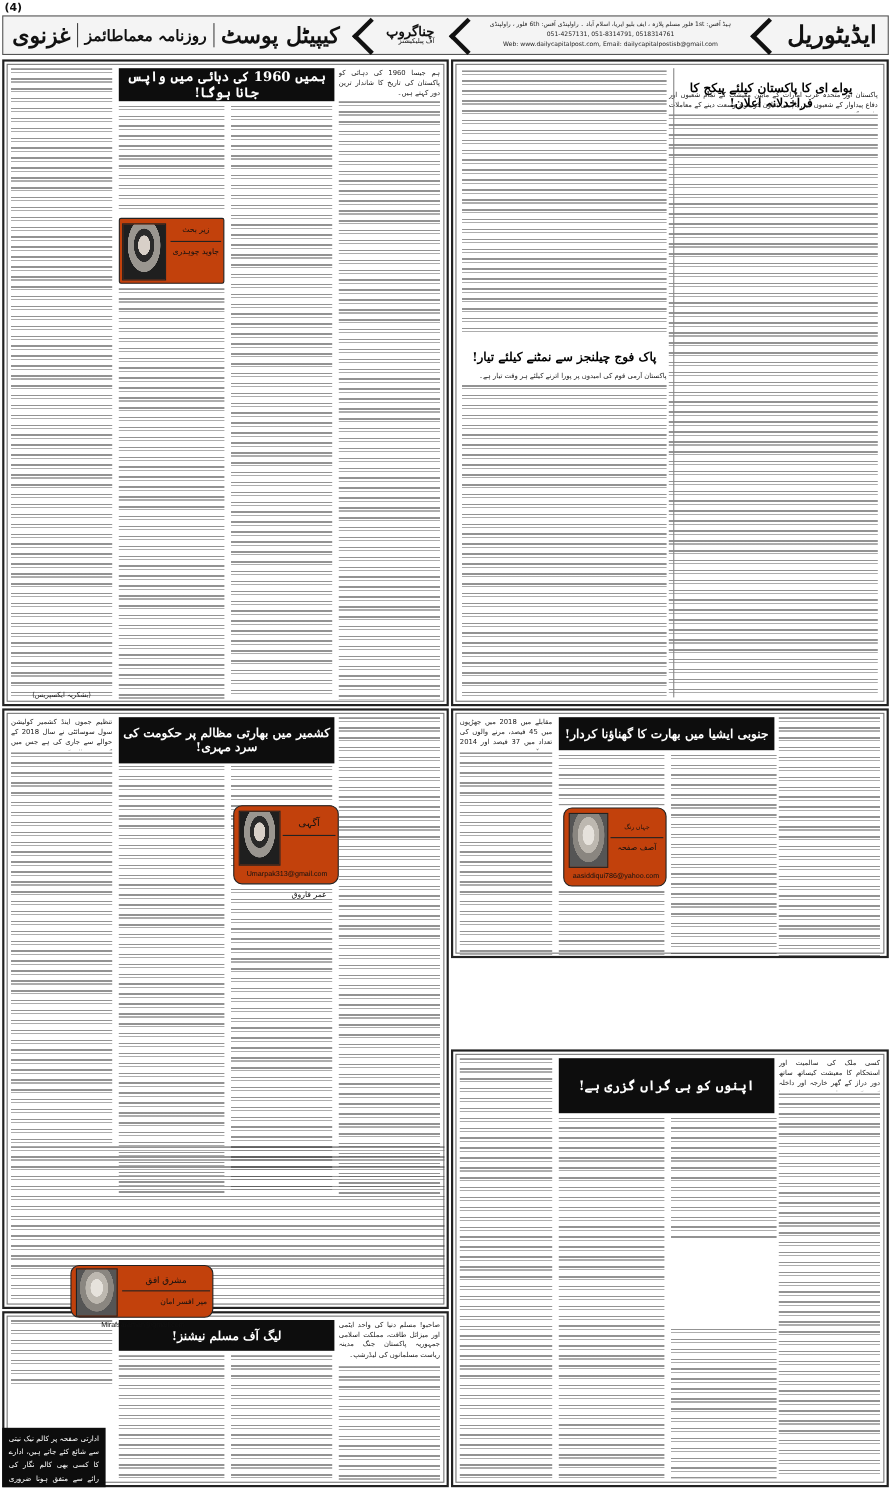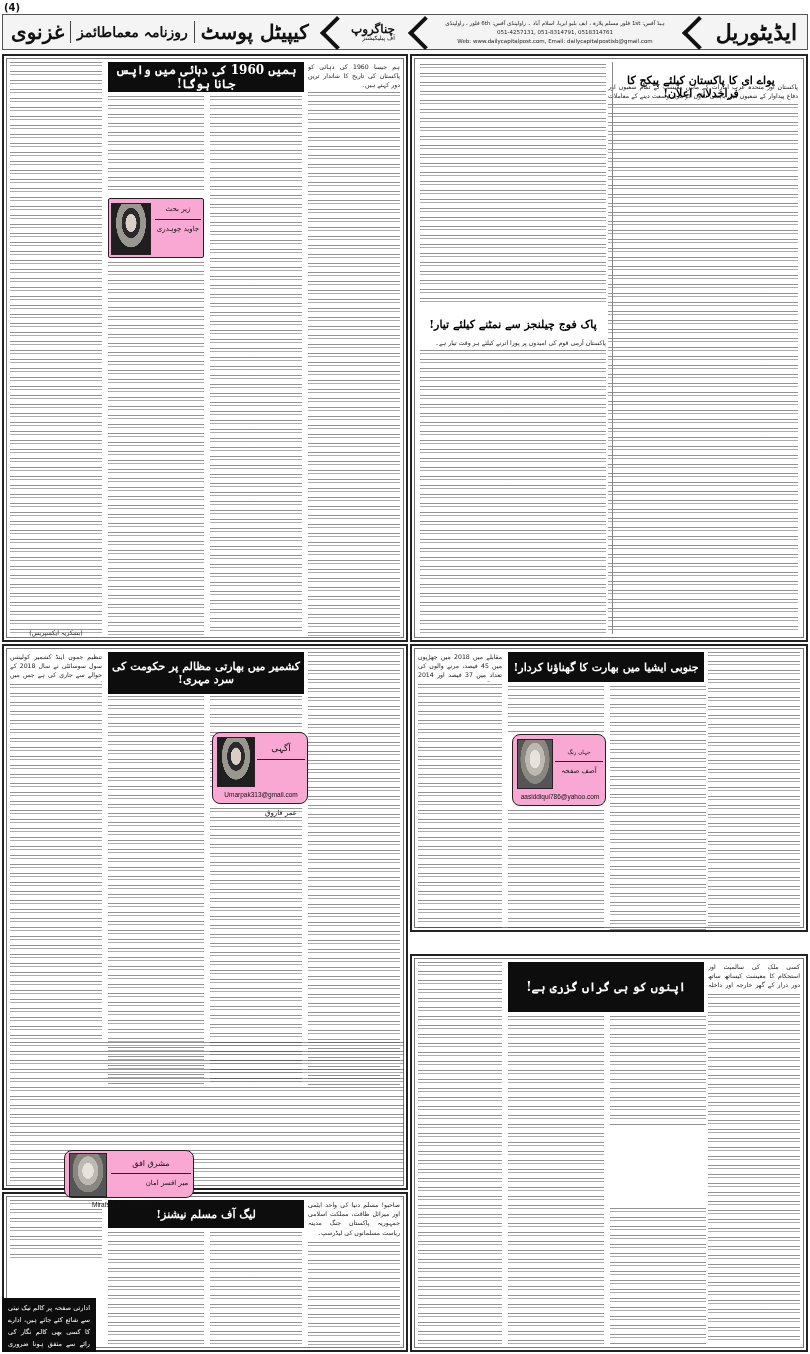--- a/index.html
+++ b/index.html
@@ -35,7 +35,7 @@
   .hl-plain { position: absolute; color: #000; font-family: "DejaVu Serif", serif; font-weight: bold; direction: rtl; text-align: center; }
 
   
-  .author { position: absolute; border: 1px solid #222; border-radius: 8px; background: #f9a8d4; }
+  .author { position: absolute; border: 1px solid #222; border-radius: 8px; background: #c2410c; }
   .author .photo { position: absolute; background: radial-gradient(ellipse at 50% 38%, #d8d0c8 0 20%, #2a2a2a 21% 34%, #9a9690 35% 55%, #1f1f1f 56% 100%); border: 1px solid #222; }
   .author .photo.light { background: radial-gradient(ellipse at 50% 40%, #e6e2dc 0 22%, #bdb8b0 23% 40%, #8a8680 41% 60%, #555 61% 100%); }
   .author .label { position: absolute; direction: rtl; text-align: center; font-size: 7px; font-family: "DejaVu Serif", serif; }

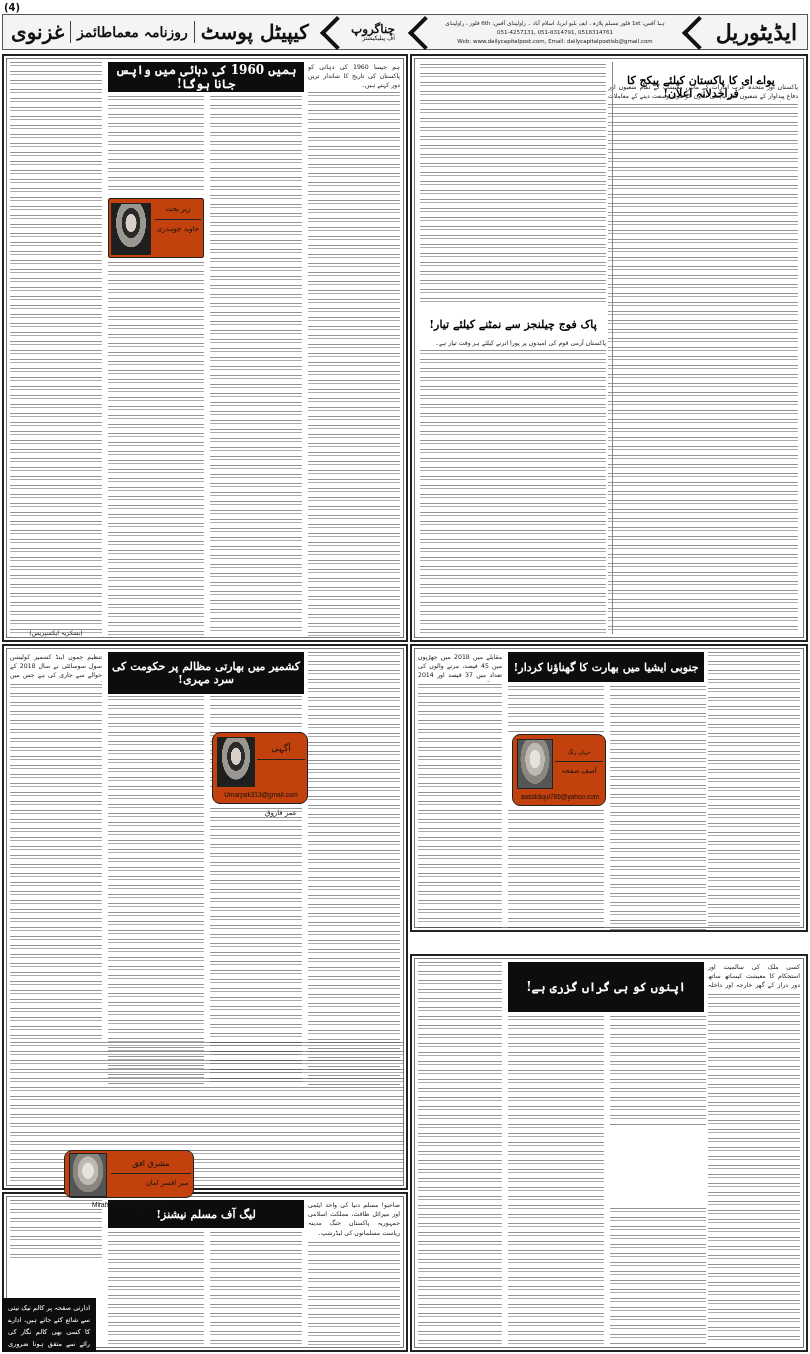--- a/index.html
+++ b/index.html
@@ -104,7 +104,7 @@
   <div class="col" style="left:6px; top:572px; width:92px; height:10px; text-align:center;">(بشکریہ ایکسپریس)</div>
 </div>
 
-<div class="box" style="left:410px; top:644px; width:398px; height:288px;">
+<div class="box" style="left:410px; top:644px; width:398px; height:227px;">
   <div class="inner"></div>
   <div class="hl-dark" style="left:96px; top:6px; width:196px; height:30px; font-size:11px;">جنوبی ایشیا میں بھارت کا گھناؤنا کردار!</div>
   <div class="col" style="left:6px; top:6px; width:84px; height:30px;">مقابلے میں 2018 میں جھڑپوں میں 45 فیصد، مرنے والوں کی تعداد میں 37 فیصد اور 2014 میں آپریشن ضرب عضب شروع ہونے کے بعد۔</div>

